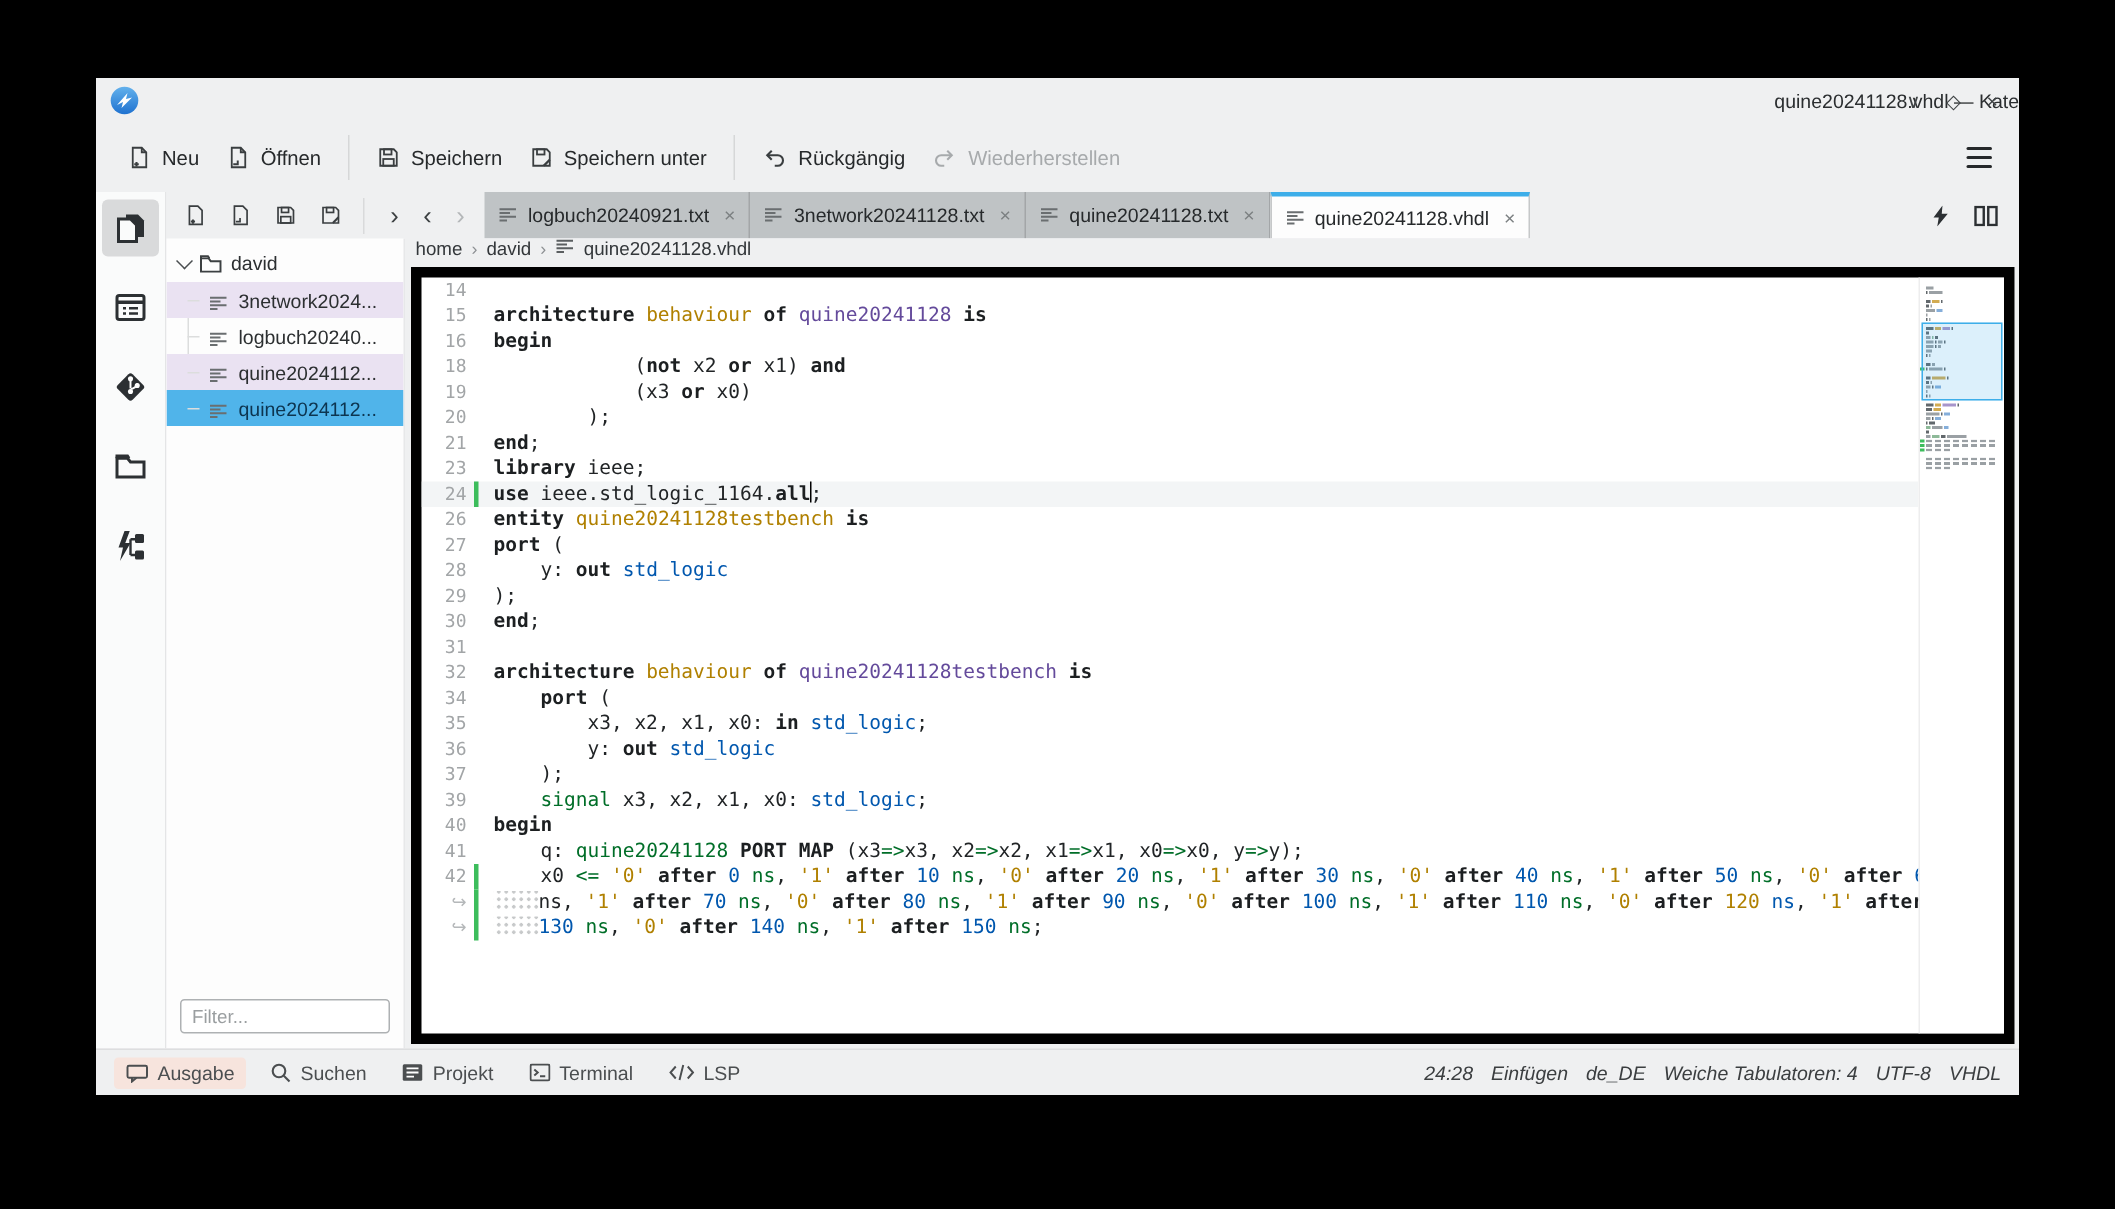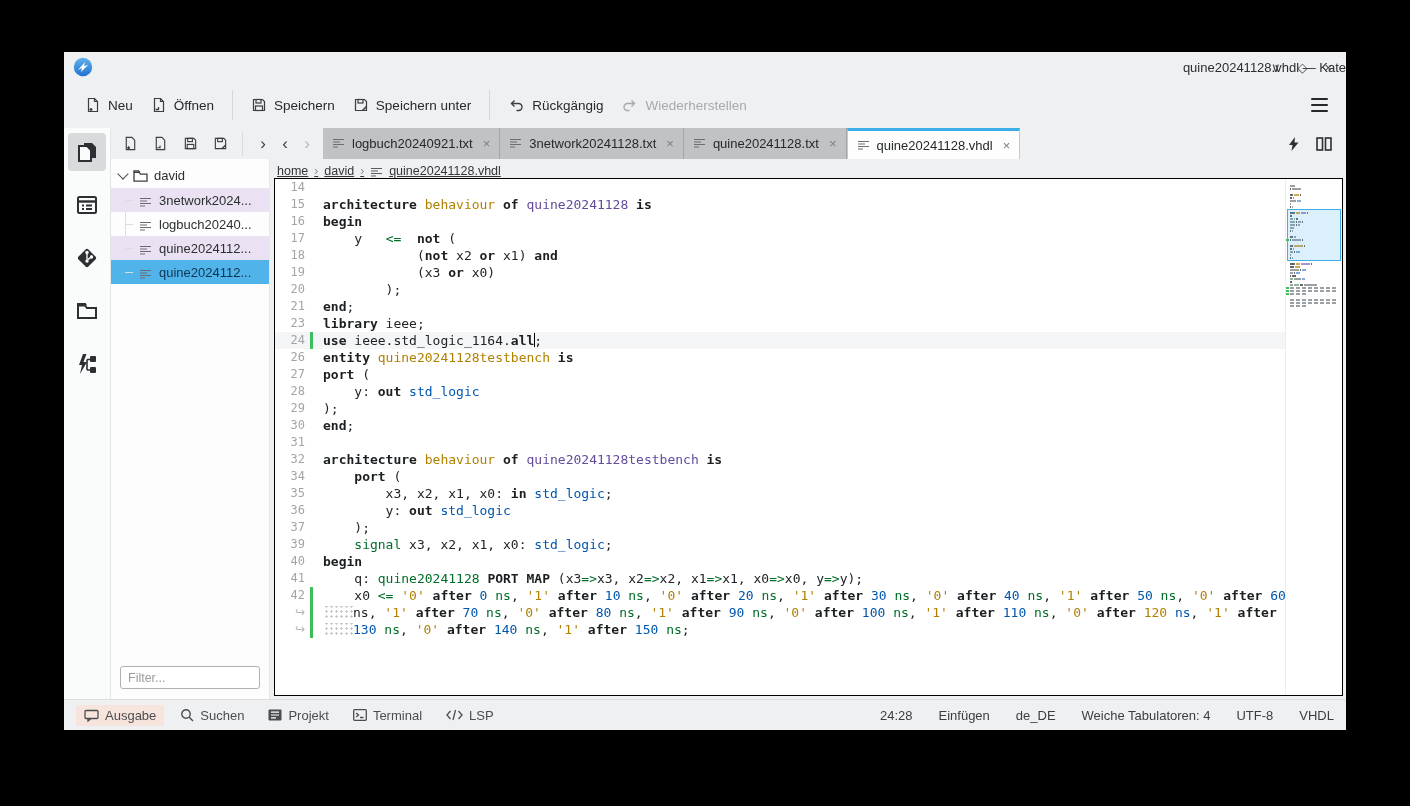--- a/index.html
+++ b/index.html
@@ -62,7 +62,7 @@
   .filter-input::placeholder{color:#9a9ea0;}
 
   .editor-col{flex:1;display:flex;flex-direction:column;min-width:0;padding:0 3px 3px 4px;}
-  .breadcrumb{height:19px;flex:0 0 19px;display:flex;align-items:flex-end;gap:6px;font-size:12.5px;color:#33373a;padding-left:3px;background:#eff0f1;text-decoration:underline;}
+  .breadcrumb{height:19px;flex:0 0 19px;display:flex;align-items:flex-start;gap:6px;font-size:12.5px;color:#33373a;padding-left:3px;background:#eff0f1;}
   .crumb-sep{color:#8d9093;font-size:12px;}
   .editor-frame{flex:1;border:1px solid #000000;background:#ffffff;display:flex;min-height:0;position:relative;overflow:hidden;}
 

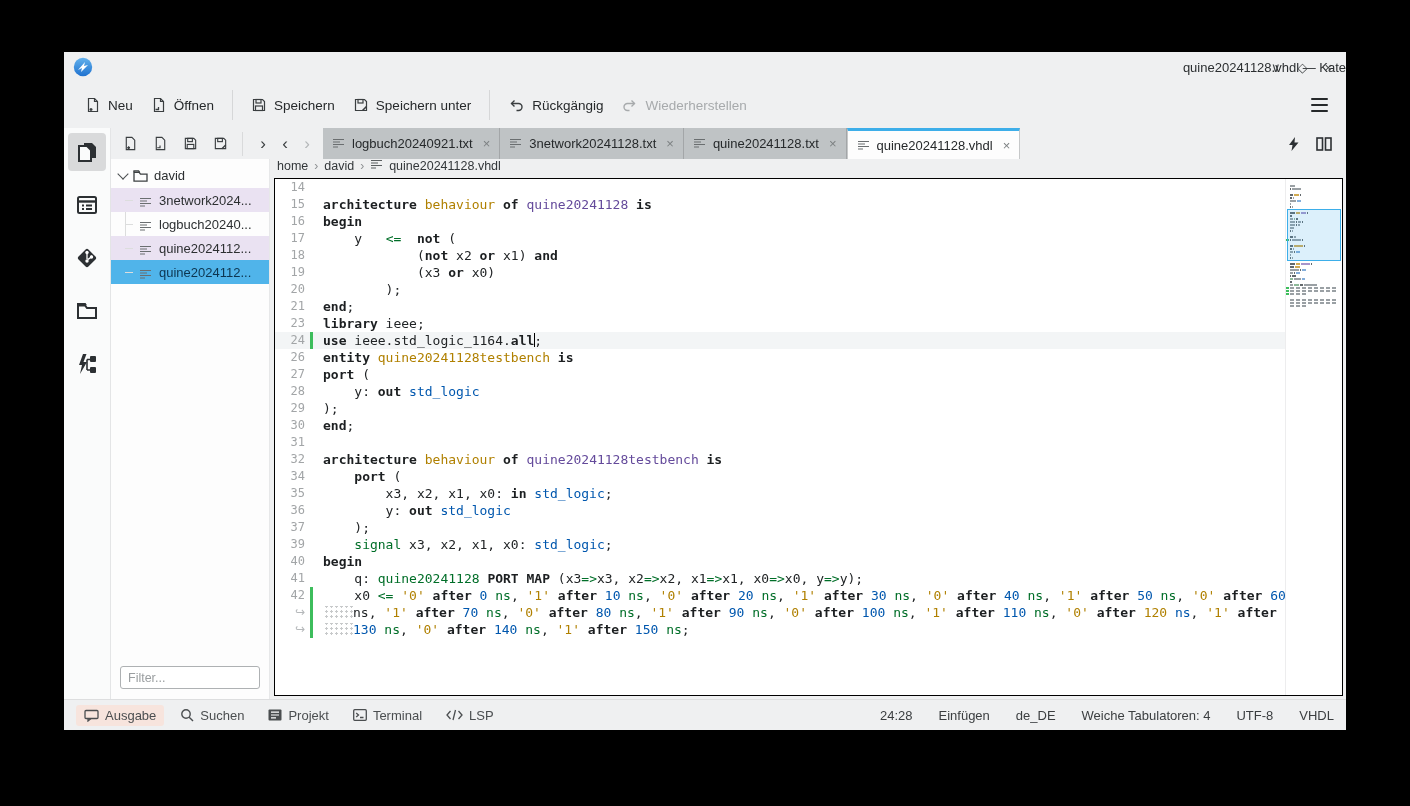--- a/index.html
+++ b/index.html
@@ -64,7 +64,7 @@
   .editor-col{flex:1;display:flex;flex-direction:column;min-width:0;padding:0 3px 3px 4px;}
   .breadcrumb{height:19px;flex:0 0 19px;display:flex;align-items:flex-start;gap:6px;font-size:12.5px;color:#33373a;padding-left:3px;background:#eff0f1;}
   .crumb-sep{color:#8d9093;font-size:12px;}
-  .editor-frame{flex:1;border:1px solid #000000;background:#ffffff;display:flex;min-height:0;position:relative;overflow:hidden;}
+  .editor-frame{flex:1;border:7px solid #000000;background:#ffffff;display:flex;min-height:0;position:relative;overflow:hidden;}
 
   
   .code-area{flex:1;overflow:hidden;font-family:"DejaVu Sans Mono","Liberation Mono",monospace;font-size:13px;}

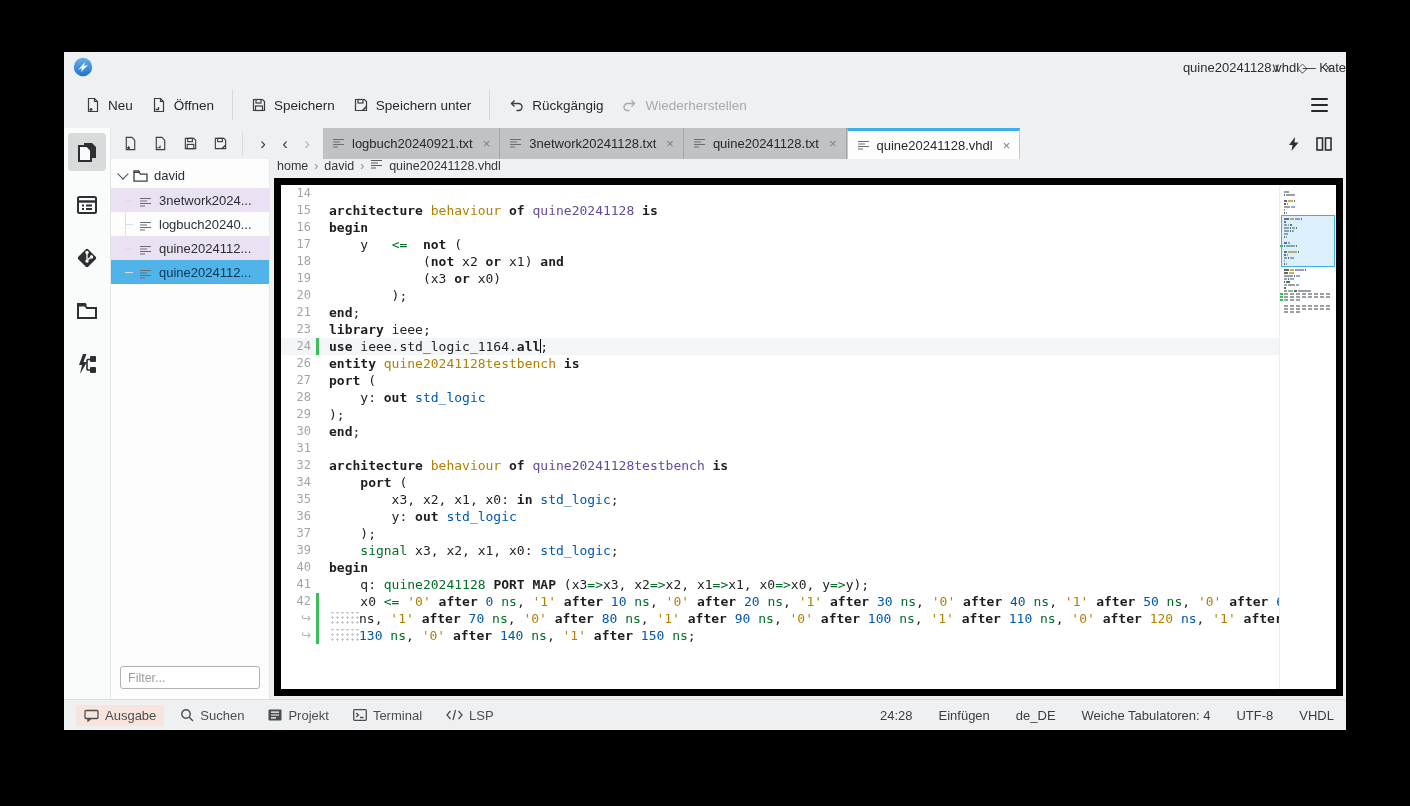--- a/index.html
+++ b/index.html
@@ -430,7 +430,6 @@
                   <div class="code-row"><div class="gutter-num">14</div><div class="mod-bar"></div><div class="code-text"></div></div>
                   <div class="code-row"><div class="gutter-num">15</div><div class="mod-bar"></div><div class="code-text"><span class="tok-k">architecture</span><span class="tok-n"> </span><span class="tok-o">behaviour</span><span class="tok-n"> </span><span class="tok-k">of</span><span class="tok-n"> </span><span class="tok-p">quine20241128</span><span class="tok-n"> </span><span class="tok-k">is</span></div></div>
                   <div class="code-row"><div class="gutter-num">16</div><div class="mod-bar"></div><div class="code-text"><span class="tok-k">begin</span></div></div>
-                  <div class="code-row"><div class="gutter-num">17</div><div class="mod-bar"></div><div class="code-text"><span class="tok-n">    y   </span><span class="tok-g">&lt;=</span><span class="tok-n">  </span><span class="tok-k">not</span><span class="tok-n"> (</span></div></div>
                   <div class="code-row"><div class="gutter-num">18</div><div class="mod-bar"></div><div class="code-text"><span class="tok-n">            (</span><span class="tok-k">not</span><span class="tok-n"> x2 </span><span class="tok-k">or</span><span class="tok-n"> x1) </span><span class="tok-k">and</span></div></div>
                   <div class="code-row"><div class="gutter-num">19</div><div class="mod-bar"></div><div class="code-text"><span class="tok-n">            (x3 </span><span class="tok-k">or</span><span class="tok-n"> x0)</span></div></div>
                   <div class="code-row"><div class="gutter-num">20</div><div class="mod-bar"></div><div class="code-text"><span class="tok-n">        );</span></div></div>

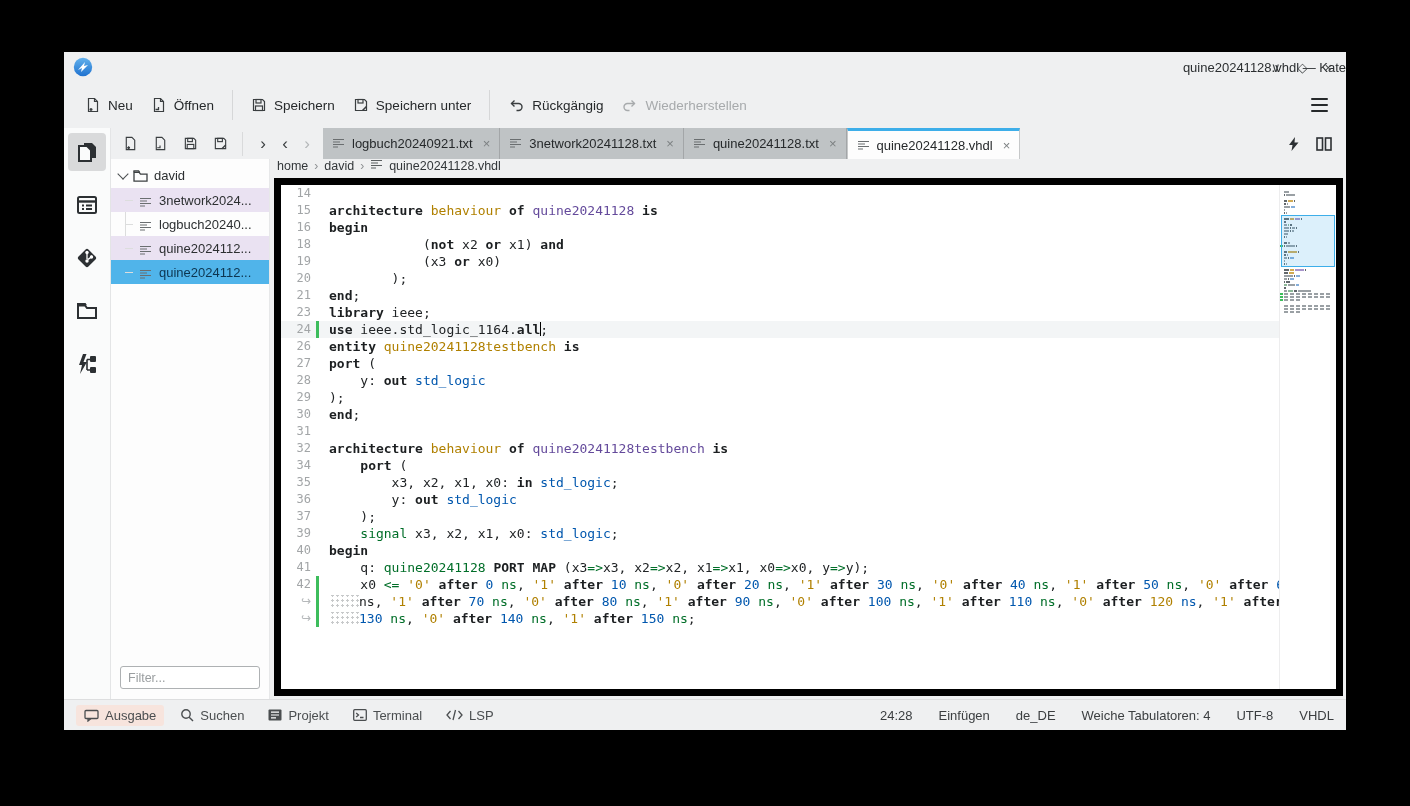--- a/index.html
+++ b/index.html
@@ -100,7 +100,7 @@
   .status-tools{display:flex;align-items:center;gap:8px;}
   .stool{display:flex;align-items:center;gap:6px;padding:3px 8px;border-radius:3px;color:#4b4e50;}
   .stool.active{background:#f7e4dd;}
-  .status-right{margin-left:auto;display:flex;align-items:center;gap:26px;color:#3b3e40;}
+  .status-right{margin-left:auto;display:flex;align-items:center;gap:12px;color:#3b3e40;font-style:italic;}
 
   svg{display:block;}
 </style>

